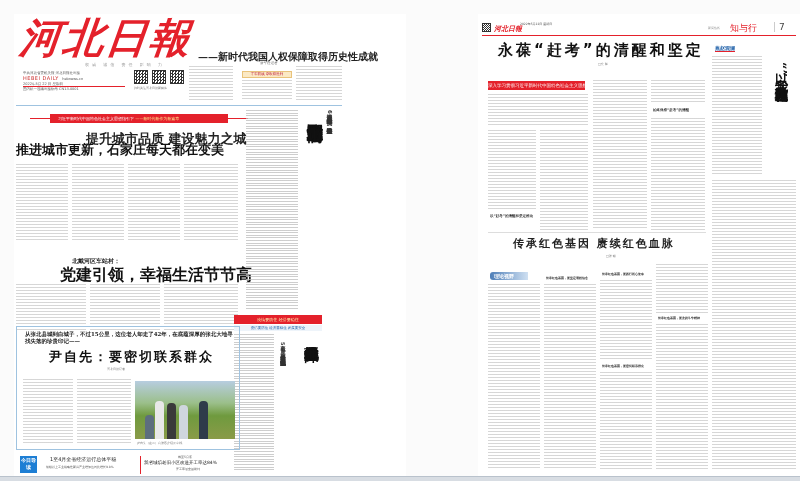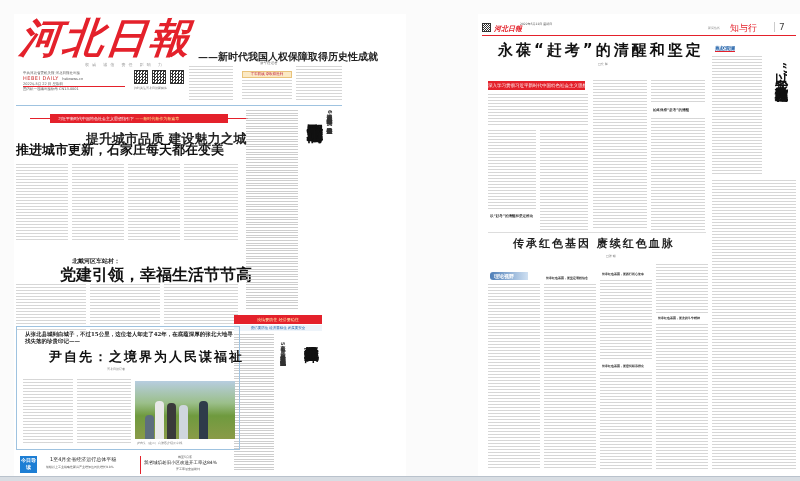--- a/index.html
+++ b/index.html
@@ -130,7 +130,7 @@
 
     <div class="feature-box" style="left:2px;top:312px;">
       <div style="position:absolute;left:8px;top:4px;width:208px;font-family:'DejaVu Serif',serif;font-weight:bold;font-size:5.5px;line-height:7px;color:#222;">从张北县城到白城子，不过15公里，这位老人却走了42年，在底蕴深厚的张北大地寻找失落的珍贵印记——</div>
-      <div style="position:absolute;left:32px;top:21px;font-size:13px;font-weight:bold;color:#111;letter-spacing:2px;white-space:nowrap;">尹自先：之境界为人民谋福祉</div>
+      <div style="position:absolute;left:32px;top:21px;font-size:13px;font-weight:bold;color:#111;letter-spacing:2px;white-space:nowrap;">尹自先：要密切联系群众</div>
       <div style="position:absolute;left:90px;top:40px;font-size:3px;color:#777;">河北日报记者</div>
       <div class="lines" style="left:6px;top:52px;width:50px;height:64px;"></div>
       <div class="lines" style="left:60px;top:52px;width:54px;height:64px;"></div>

